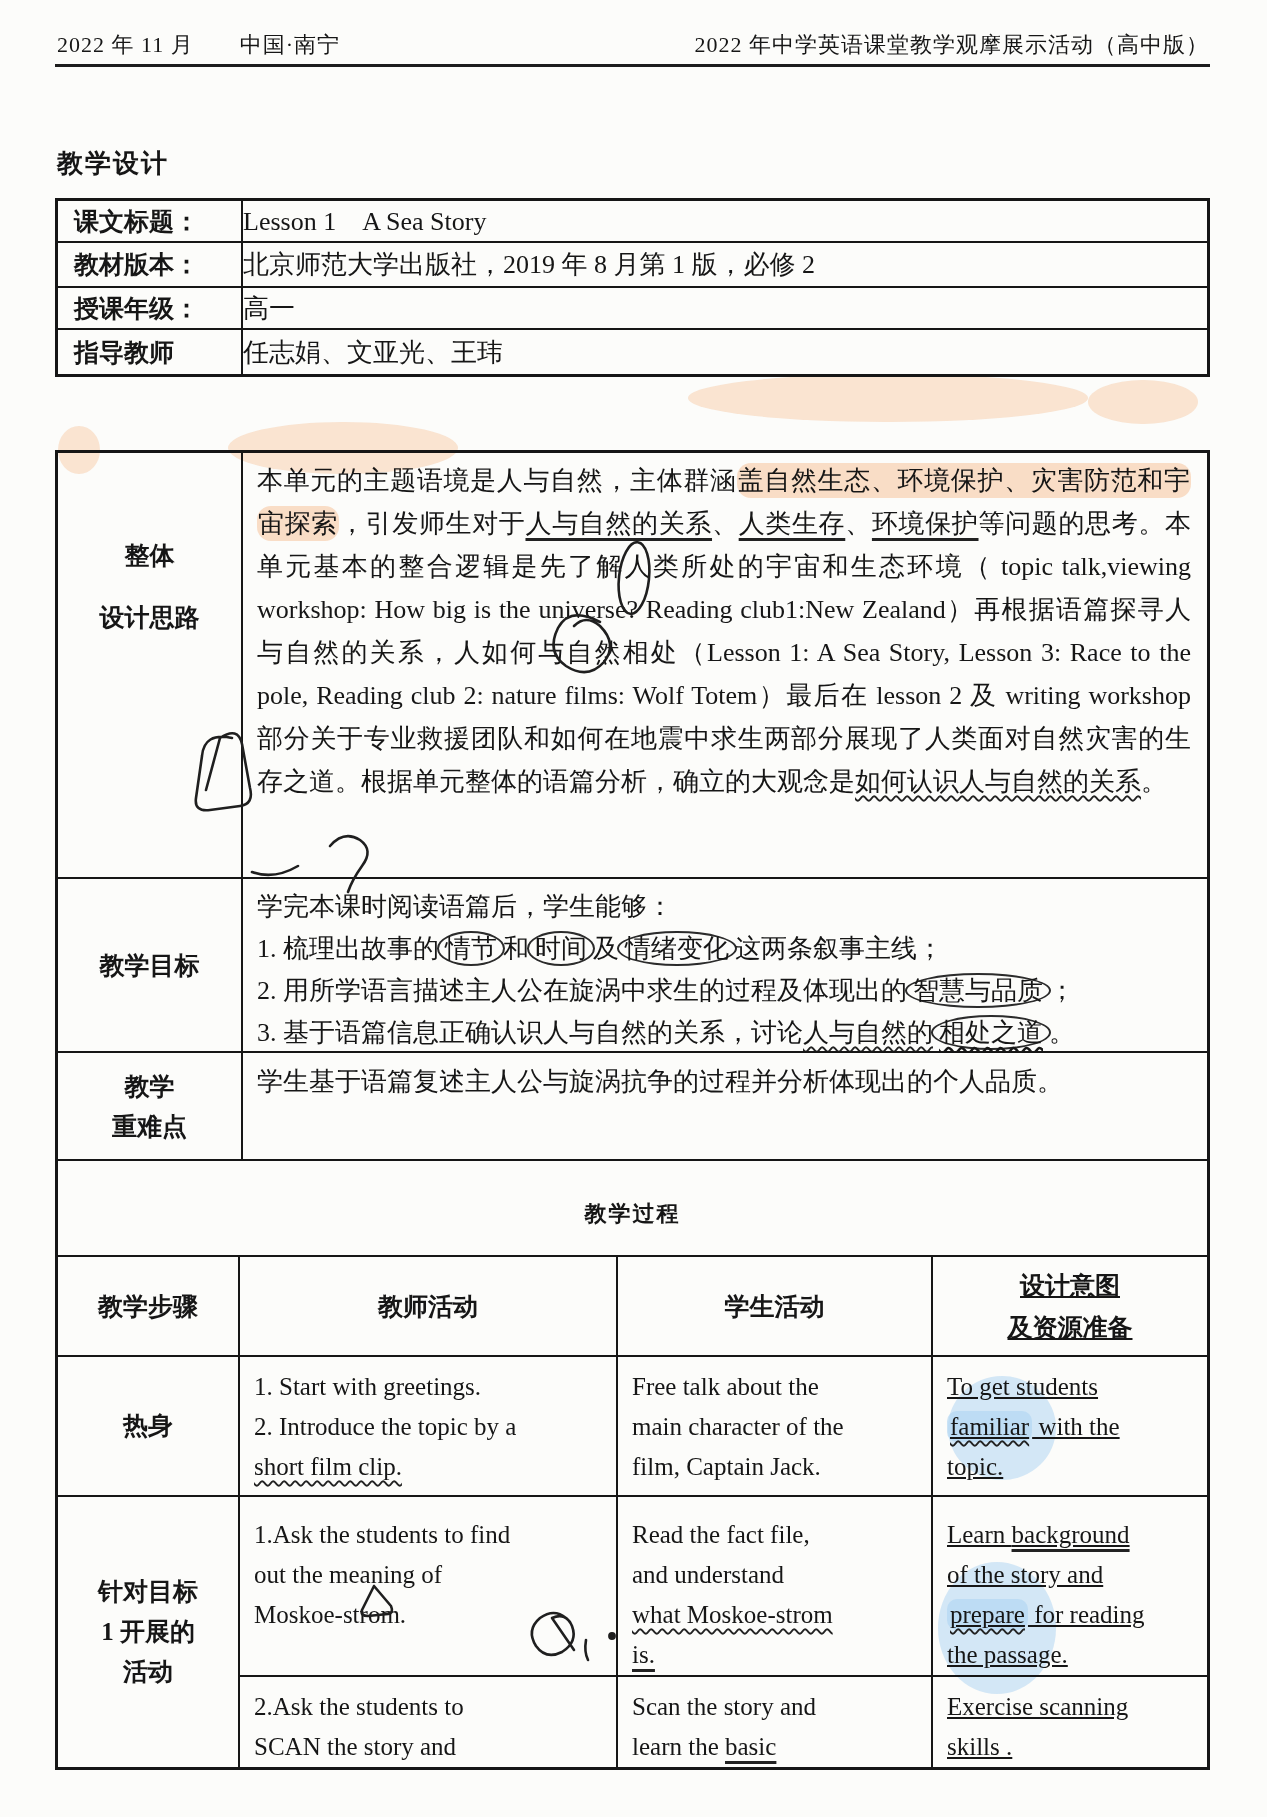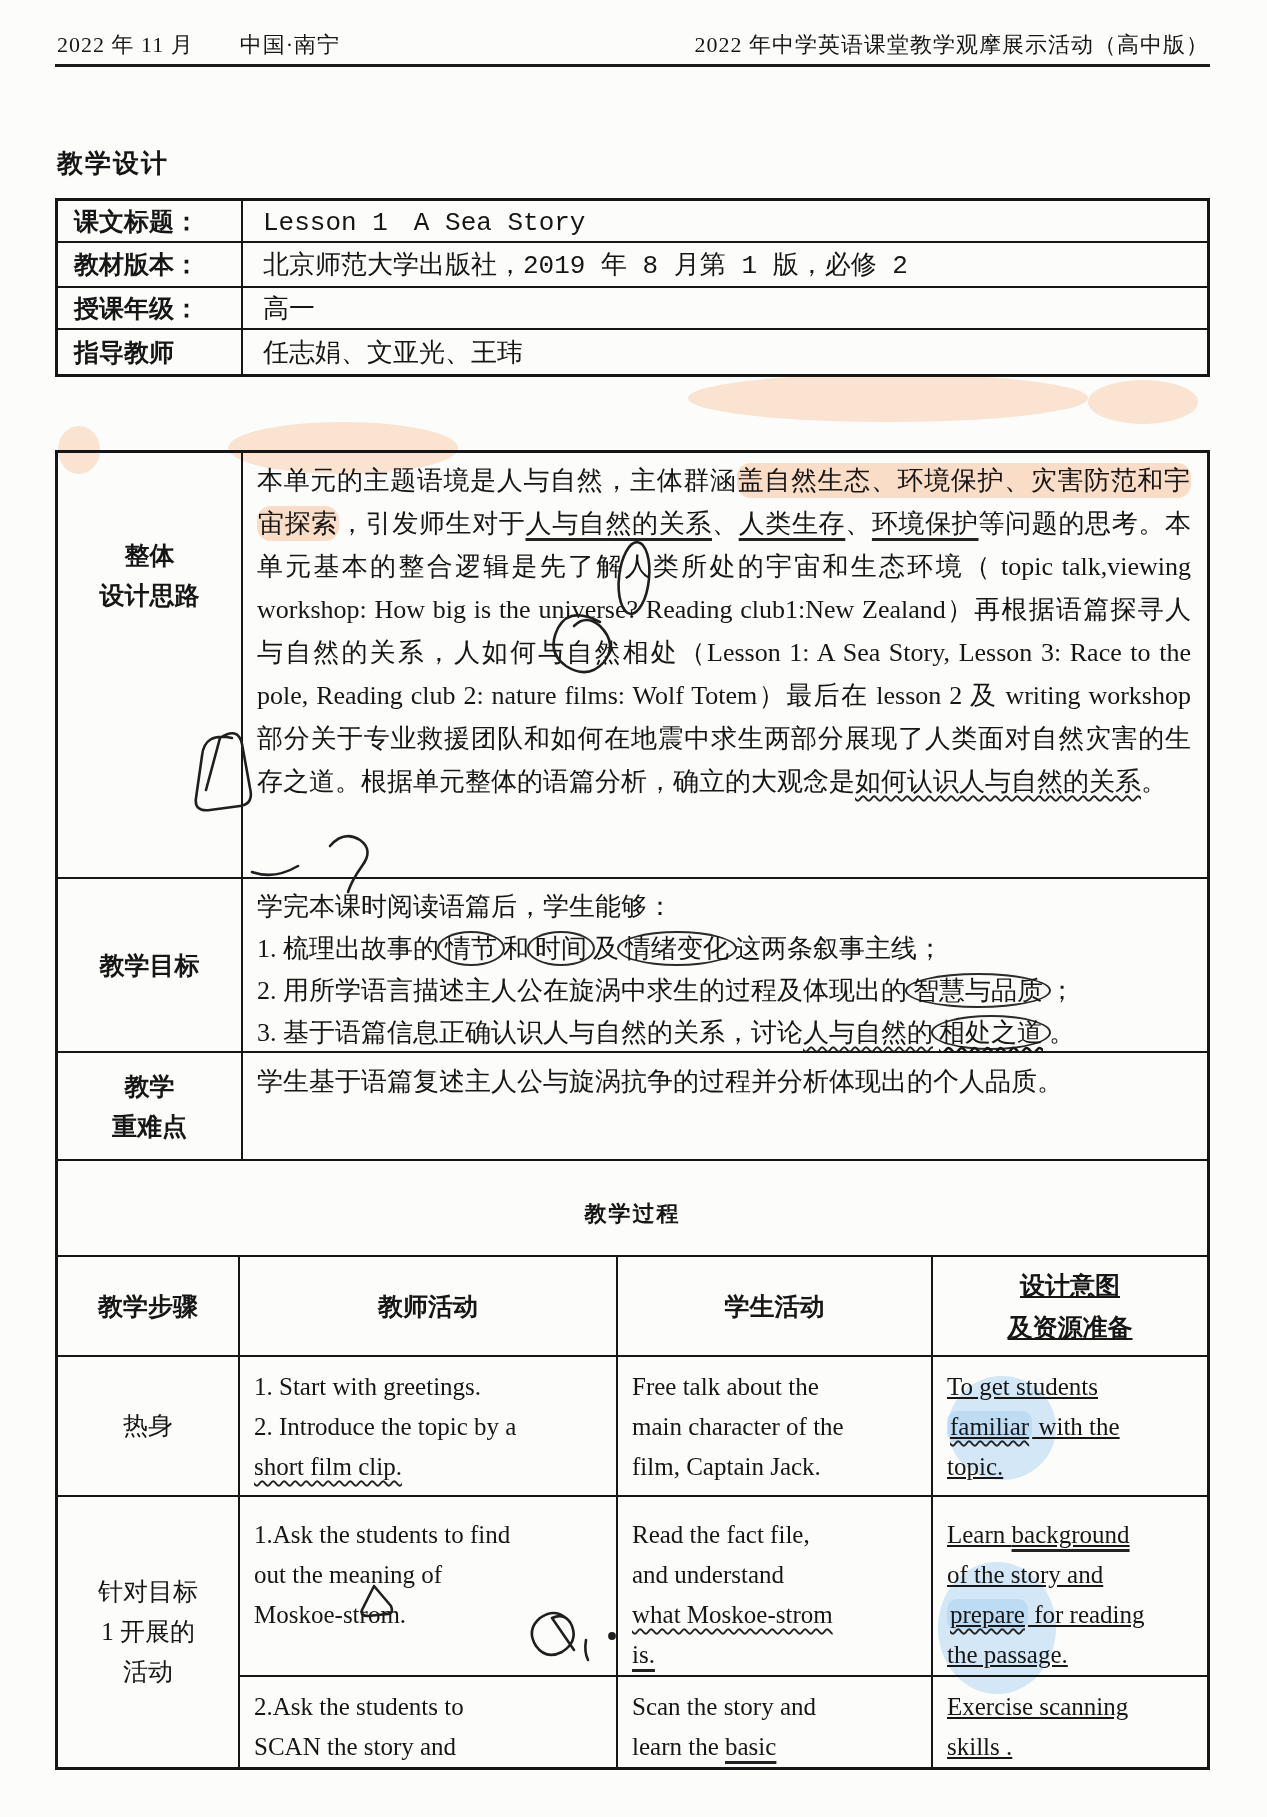--- a/index.html
+++ b/index.html
@@ -19,7 +19,7 @@
   .cell:last-child{border-right:none;}
   .lblcell{width:185px;display:flex;align-items:center;padding-left:16px;
            font-family:"Liberation Sans","DejaVu Sans",sans-serif;font-weight:700;font-size:25px;}
-  .valcell{flex:1;display:flex;align-items:center;padding-left:20px;font-size:26px;font-family:Liberation Mono, monospace;}
+  .valcell{flex:1;display:flex;align-items:center;padding-left:0;font-size:26px;}
   
   .lblcell-c{width:185px;display:flex;flex-direction:column;align-items:center;justify-content:center;
              font-family:"Liberation Sans","DejaVu Sans",sans-serif;font-weight:700;font-size:25px;line-height:40px;}

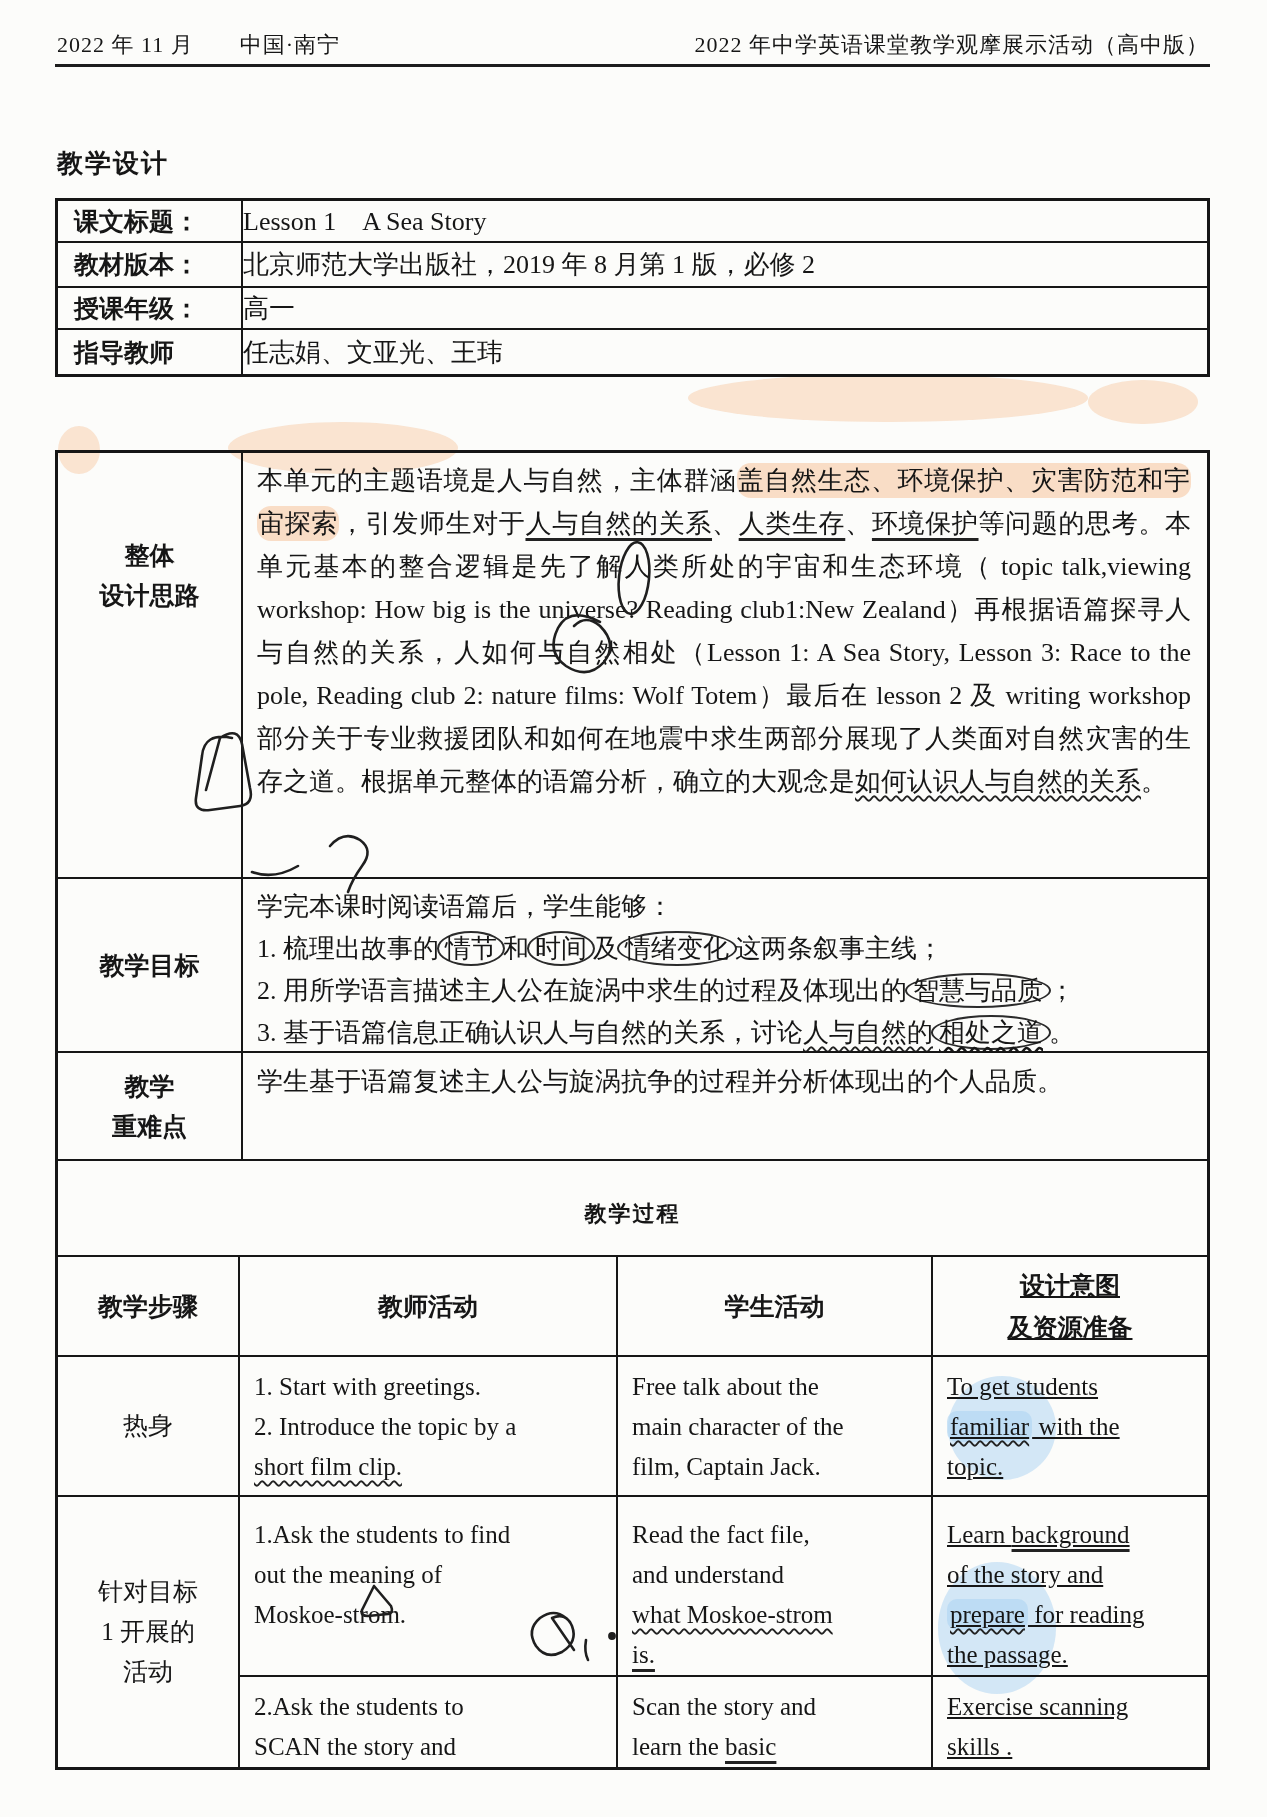--- a/index.html
+++ b/index.html
@@ -94,7 +94,7 @@
   <div class="tbl" style="top:450px;height:1320px;">
 
     <div class="trow" style="height:426px;">
-      <div class="cell lblcell-c" style="justify-content:flex-start;padding-top:82px;">
+      <div class="cell lblcell-c" style="justify-content:flex-start;padding-top:82px;gap:22px;">
         <div>整体</div>
         <div>设计思路</div>
       </div>

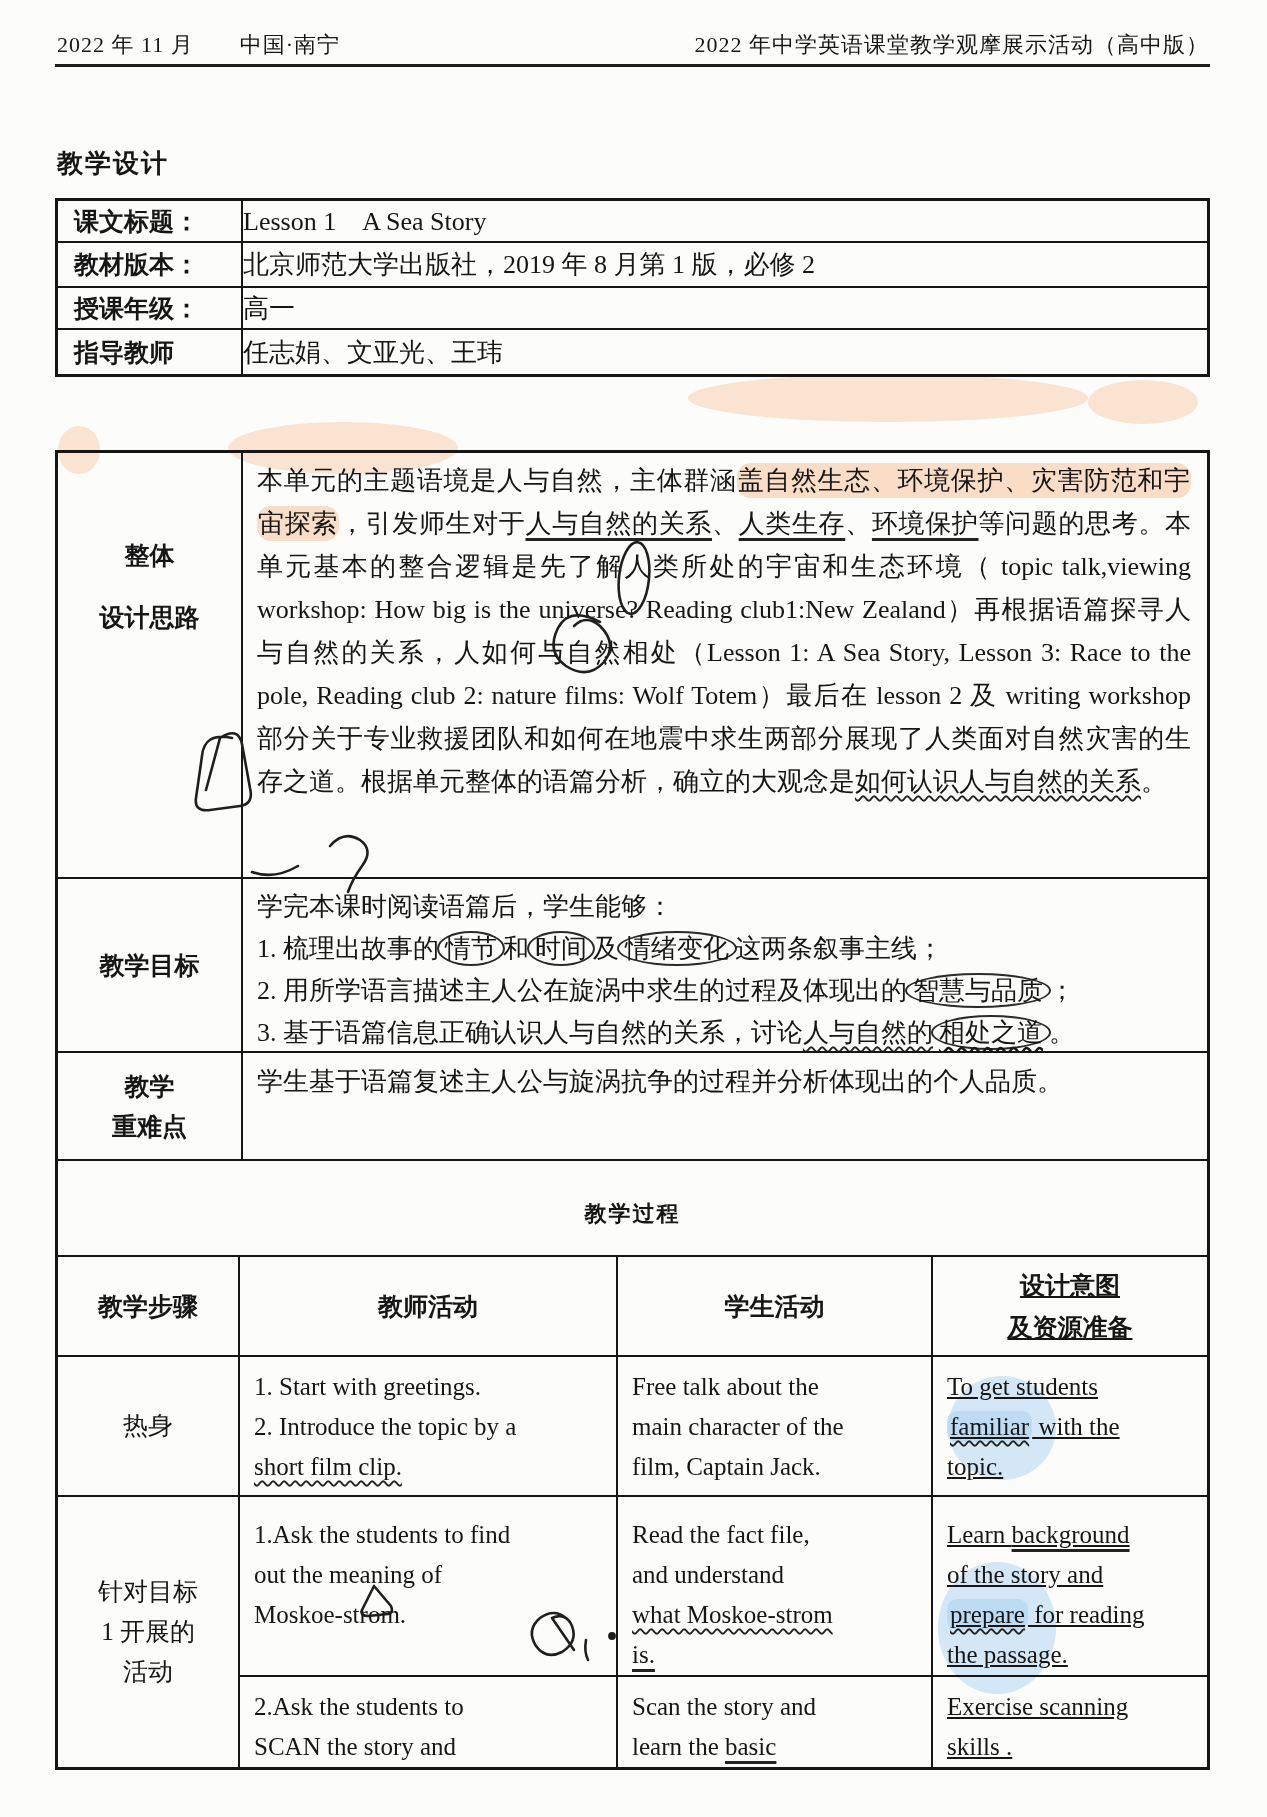--- a/index.html
+++ b/index.html
@@ -33,7 +33,7 @@
   .phead{display:flex;align-items:center;justify-content:center;flex-direction:column;
          font-family:"Liberation Sans","DejaVu Sans",sans-serif;font-weight:700;font-size:25px;line-height:42px;}
   .stepcell{display:flex;flex-direction:column;align-items:center;justify-content:center;
-            font-size:25px;line-height:40px;}
+            font-size:25px;line-height:40px;font-weight:bold;}
   .acell{padding:10px 14px 16px 14px;font-size:25px;line-height:40px;}
   .subwrap{display:flex;flex-direction:column;}
   .suba{height:180px;border-bottom:2px solid #161616;box-sizing:border-box;padding:18px 14px 0 14px;

